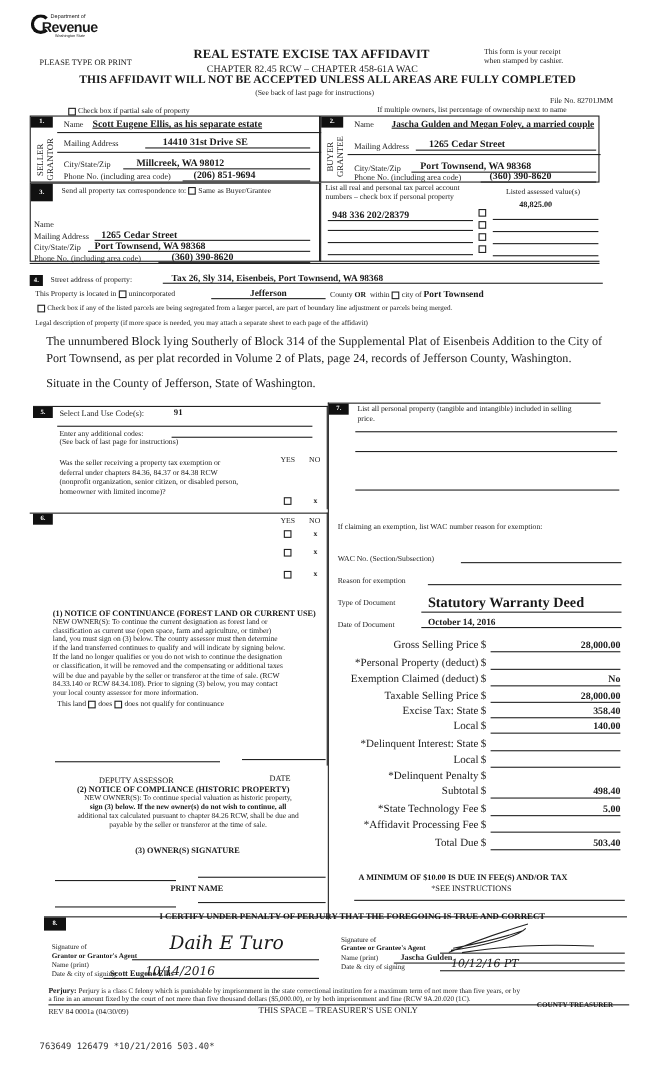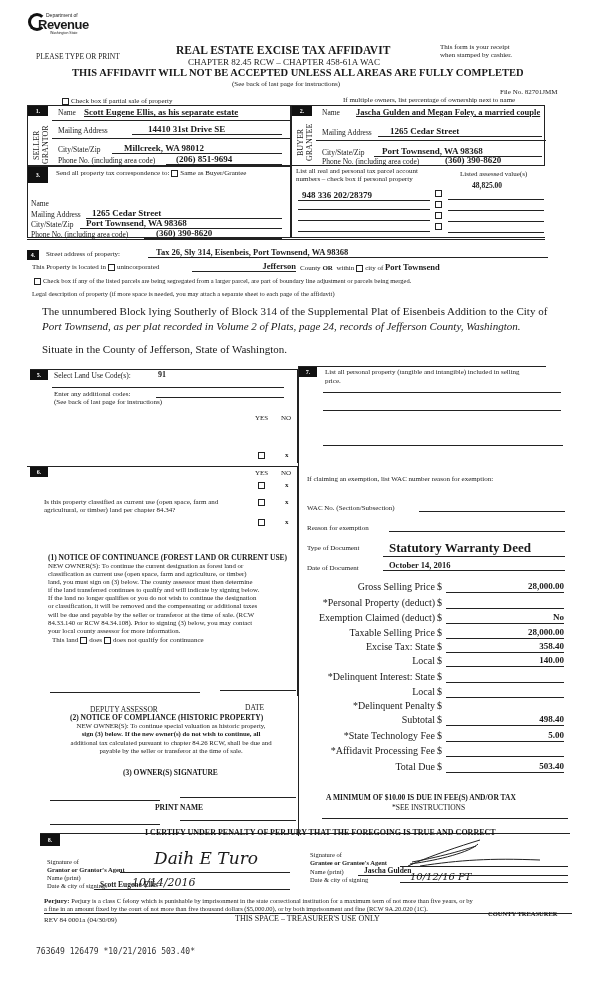--- a/index.html
+++ b/index.html
@@ -118,7 +118,7 @@
 <div class="abs" style="left:32px;top:263px;font-size:7px;white-space:nowrap;">
   <span>This Property is located in</span><span class="cb"></span><span>unincorporated</span>
 </div>
-<div class="abs val hl" style="left:192px;top:261px;width:104px;text-align:right;font-size:8.5px;">Jefferson</div>
+<div class="abs val hl" style="left:192px;top:261px;width:104px;text-align:center;font-size:8.5px;">Jefferson</div>
 <div class="abs" style="left:300px;top:262px;font-size:7px;white-space:nowrap;">
   <span>County</span> <span class="b">OR</span>&nbsp; <span>within</span><span class="cb"></span><span>city of</span> <span class="b" style="font-size:8.5px;">Port Townsend</span>
 </div>

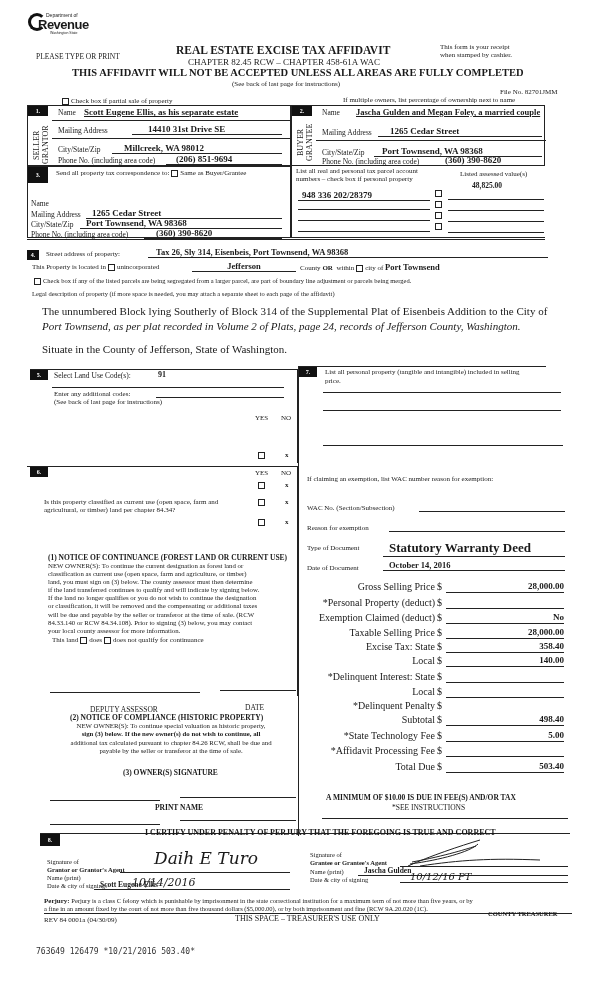--- a/index.html
+++ b/index.html
@@ -128,7 +128,7 @@
 </div>
 <div class="abs" style="left:32px;top:290px;font-size:6.5px;white-space:nowrap;">Legal description of property (if more space is needed, you may attach a separate sheet to each page of the affidavit)</div>
 <div class="abs" style="left:42px;top:305px;font-size:11px;white-space:nowrap;">The unnumbered Block lying Southerly of Block 314 of the Supplemental Plat of Eisenbeis Addition to the City of</div>
-<div class="abs" style="left:42px;top:320px;font-size:11px;white-space:nowrap;font-style:italic;">Port Townsend, as per plat recorded in Volume 2 of Plats, page 24, records of Jefferson County, Washington.</div>
+<div class="abs" style="left:42px;top:320px;font-size:11px;white-space:nowrap;">Port Townsend, as per plat recorded in Volume 2 of Plats, page 24, records of Jefferson County, Washington.</div>
 <div class="abs" style="left:42px;top:343px;font-size:11px;white-space:nowrap;">Situate in the County of Jefferson, State of Washington.</div>
 
 <div class="box" style="left:30px;top:369px;width:268px;height:94px;border-left:none;border-bottom:none;">

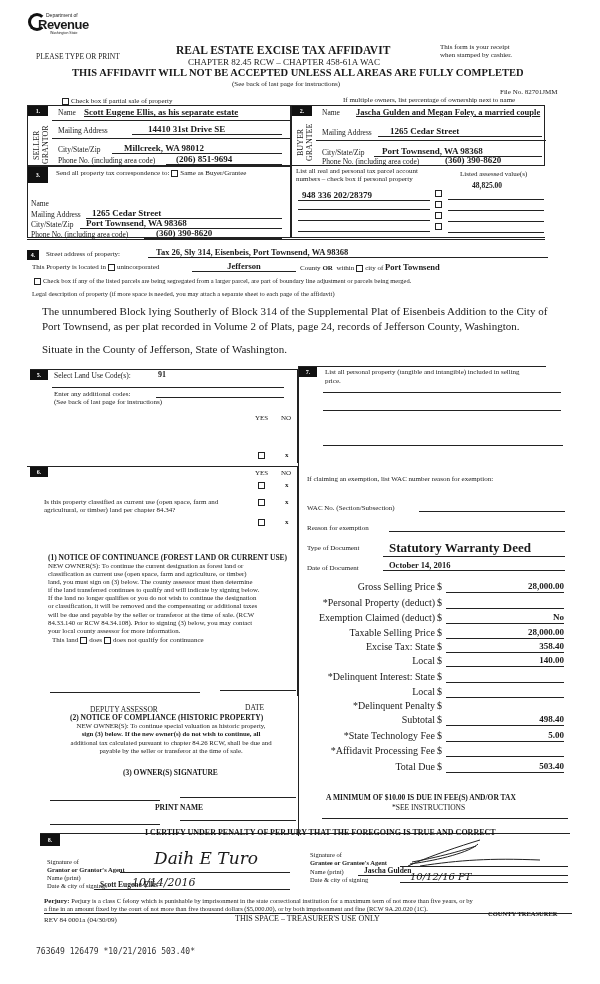--- a/index.html
+++ b/index.html
@@ -141,6 +141,12 @@
   <div class="abs" style="left:24px;top:28px;font-size:7px;">(See back of last page for instructions)</div>
   <div class="abs" style="left:225px;top:44px;font-size:7px;">YES</div>
   <div class="abs" style="left:251px;top:44px;font-size:7px;">NO</div>
+  <div class="abs" style="left:24px;top:47px;font-size:7px;line-height:8.5px;">
+    <div>Was the seller receiving a property tax exemption or</div>
+    <div>deferral under chapters 84.36, 84.37 or 84.38 RCW</div>
+    <div>(nonprofit organization, senior citizen, or disabled person,</div>
+    <div>homeowner with limited income)?</div>
+  </div>
   <span class="cb abs" style="left:226px;top:82px;"></span>
   <div class="abs b" style="left:255px;top:81px;font-size:7px;">x</div>
 </div>

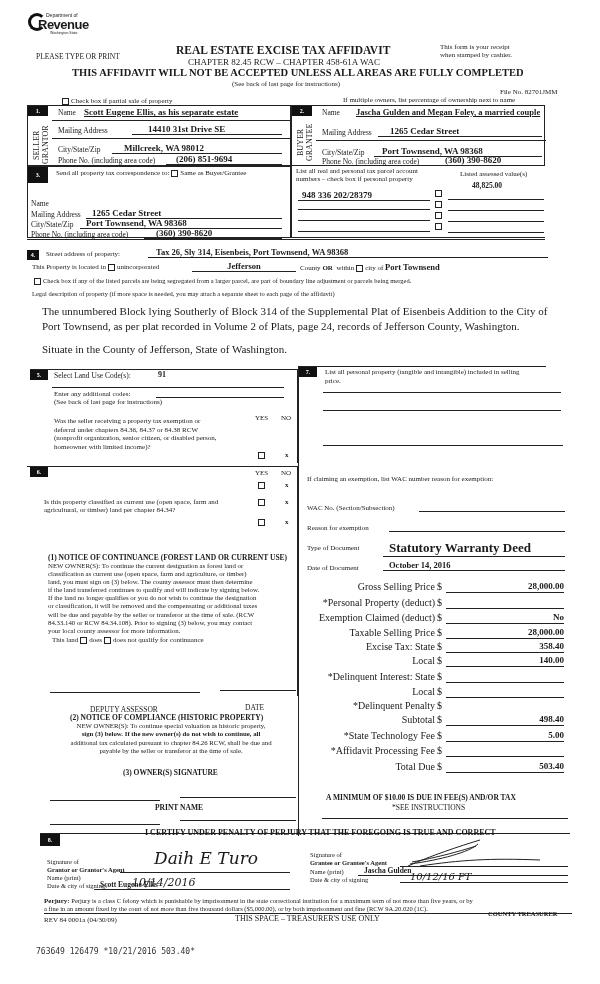--- a/index.html
+++ b/index.html
@@ -157,10 +157,6 @@
   <div class="abs" style="left:251px;top:2px;font-size:7px;">NO</div>
   <span class="cb abs" style="left:226px;top:15px;"></span>
   <div class="abs b" style="left:255px;top:14px;font-size:7px;">x</div>
-  <div class="abs" style="left:14px;top:31px;font-size:7px;line-height:8px;">
-      <div>Is this property classified as current use (open space, farm and</div>
-      <div>agricultural, or timber) land per chapter 84.34?</div>
-    </div>
   <span class="cb abs" style="left:226px;top:32px;"></span>
   <div class="abs b" style="left:255px;top:31px;font-size:7px;">x</div>
   <span class="cb abs" style="left:226px;top:52px;"></span>

